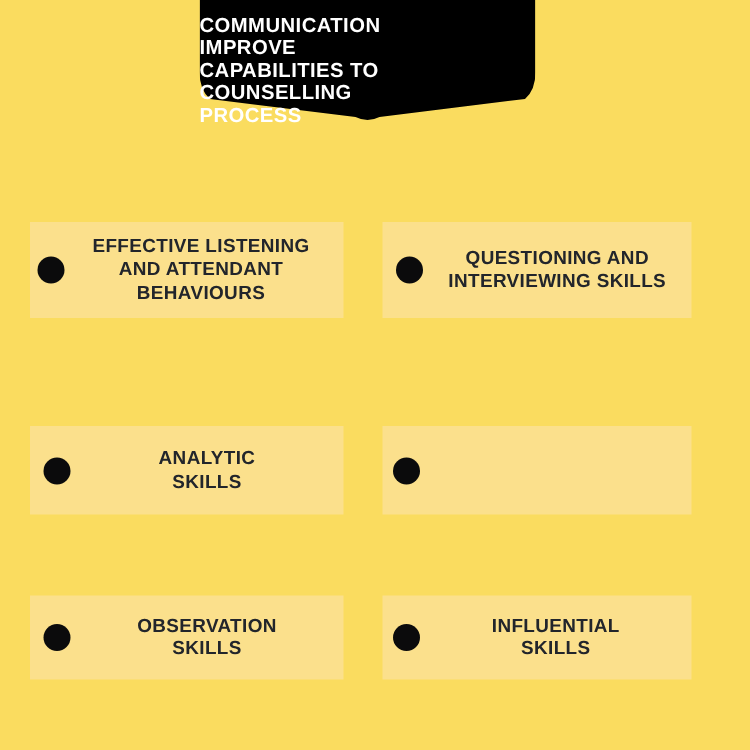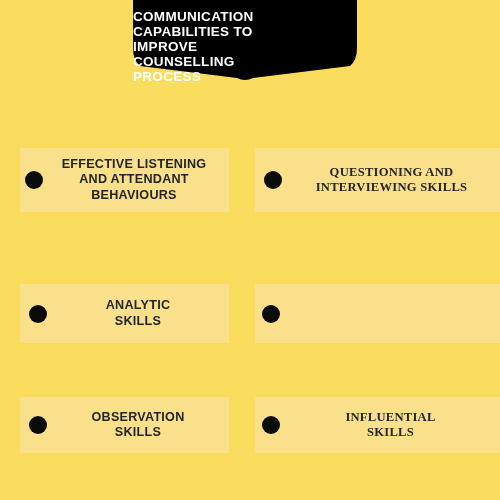--- a/index.html
+++ b/index.html
@@ -97,8 +97,8 @@
   <div id="banner-shape"></div>
   <div id="banner-title">
     <div>COMMUNICATION</div>
+    <div>IMPROVE</div>
     <div>CAPABILITIES TO</div>
-    <div>IMPROVE</div>
     <div>COUNSELLING</div>
     <div>PROCESS</div>
   </div>

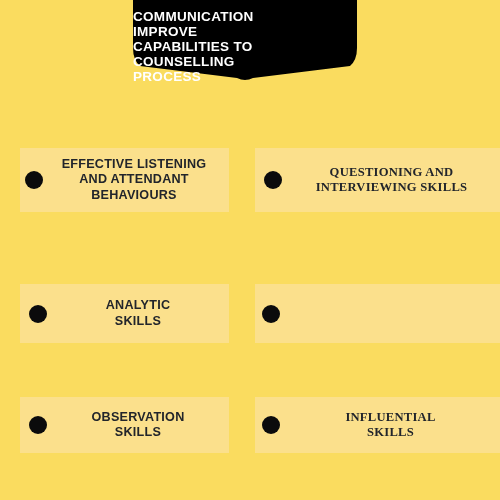--- a/index.html
+++ b/index.html
@@ -76,7 +76,7 @@
 
   
   .col-l { left:20px;  width:209px; }
-  .col-r { left:255px; width:246px;font-family:Liberation Serif, serif; }
+  .col-r { left:255px; width:206px; }
   .row-1 { top:148px; height:64px; }
   .row-2 { top:252px; height:59px;margin-top:32px; }
   .row-3 { top:365px; height:56px;margin-top:32px; }

